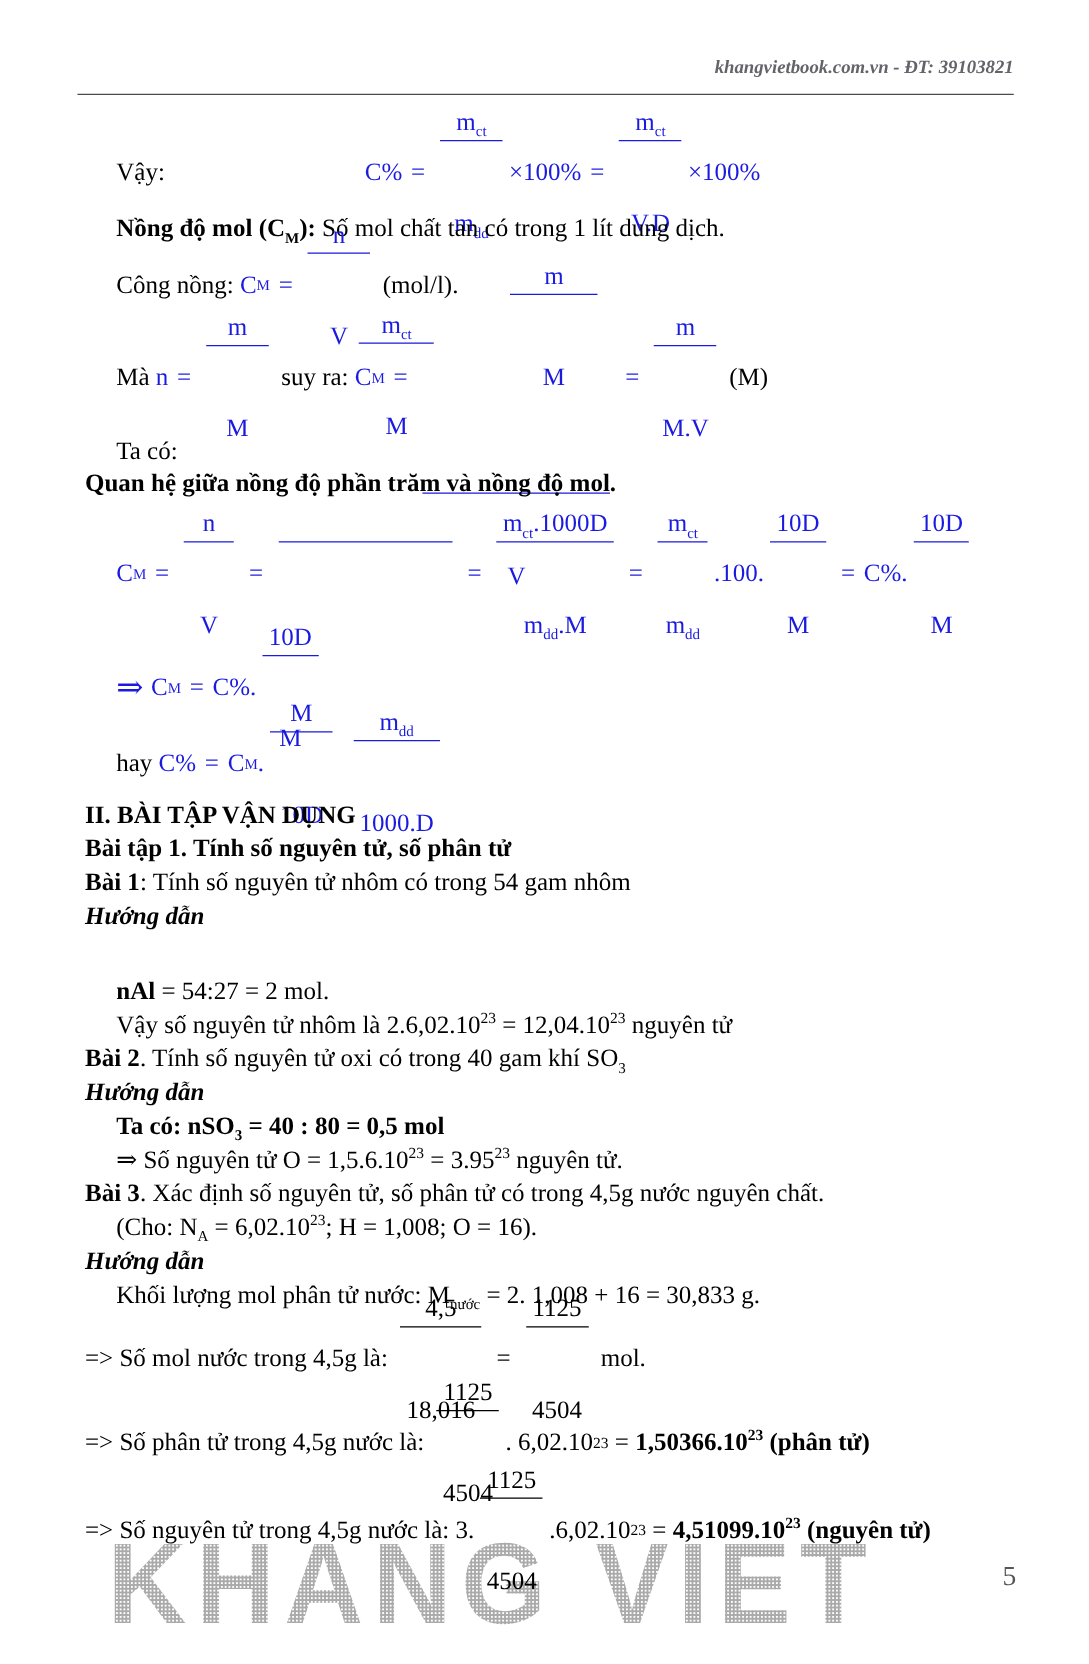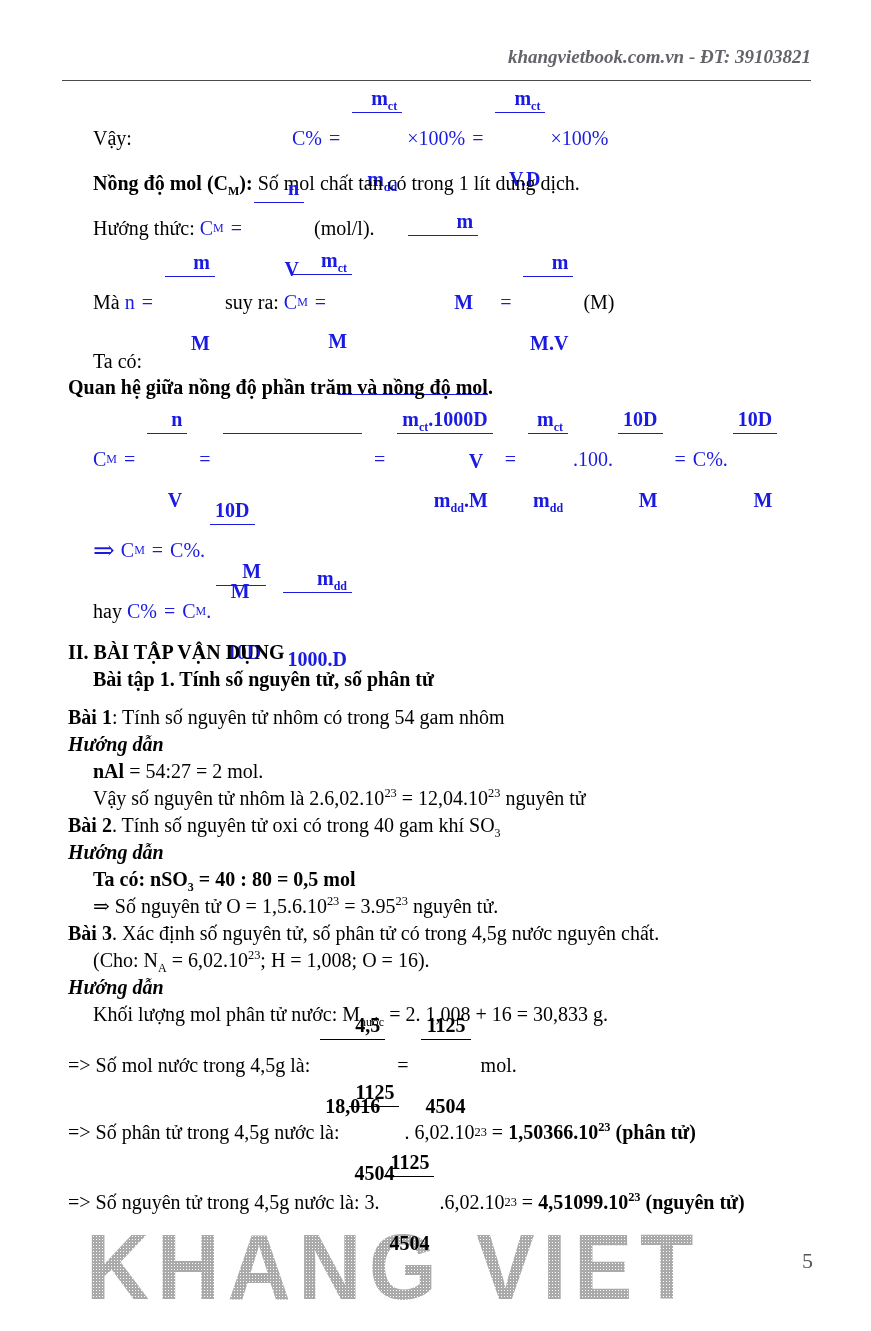--- a/index.html
+++ b/index.html
@@ -11,7 +11,7 @@
   
   .header {
     position:absolute; top:46px; left:62px; right:60px;
-    text-align:right; font-style:italic; font-weight:bold; font-size:19px;
+    text-align:right; font-style:italic; font-weight:bold; font-size:15px;
     color:var(--header-gray,#63636a);
     padding-bottom:12px; border-bottom:1.6px solid #4a4a4a;
   }

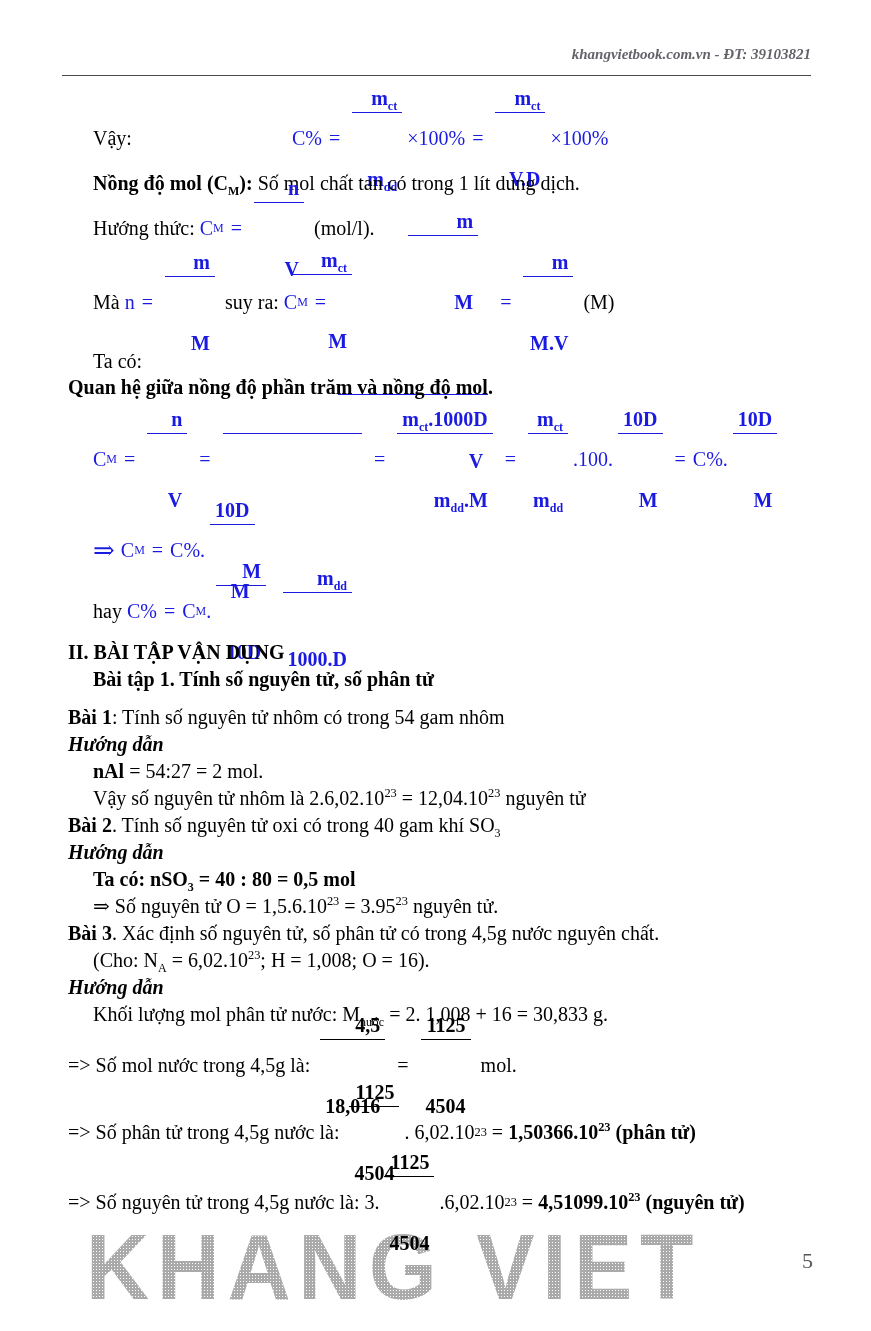--- a/index.html
+++ b/index.html
@@ -28,7 +28,7 @@
   .math { color:var(--math-blue,#1a1ae0); }
   .mrow { display:flex; align-items:center; flex-wrap:nowrap; white-space:pre; }
   .imrow { display:inline-flex; align-items:center; white-space:pre; }
-  .fr { display:inline-block; vertical-align:middle; text-align:right; margin:0 5px; line-height:1.3;font-weight:bold; }
+  .fr { display:inline-block; vertical-align:middle; text-align:center; margin:0 5px; line-height:1.3; }
   .fr .nu { display:block; padding:0 5px 1px; border-bottom:1.6px solid currentColor; }
   .fr .de { display:block; padding:1px 5px 0; }
   .op { padding:0 7px; }

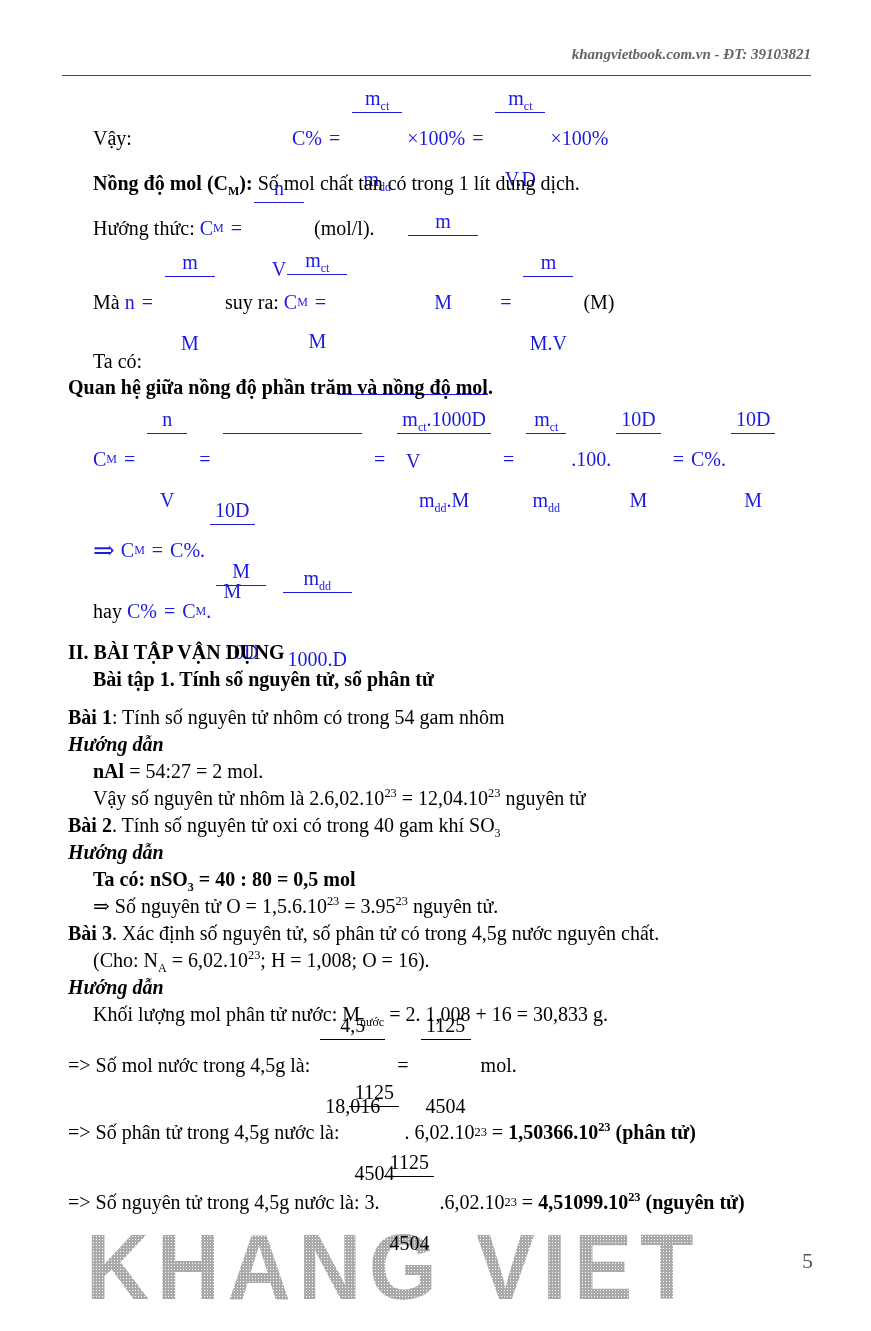--- a/index.html
+++ b/index.html
@@ -85,7 +85,7 @@
     </div>
 
     <div class="mrow ind" style="height:56px;">
-      <span>Hướng thức: </span>
+      <span>Công nồng: </span>
       <span class="math imrow">
         <span>C</span><sub>M</sub>
         <span class="op">=</span>

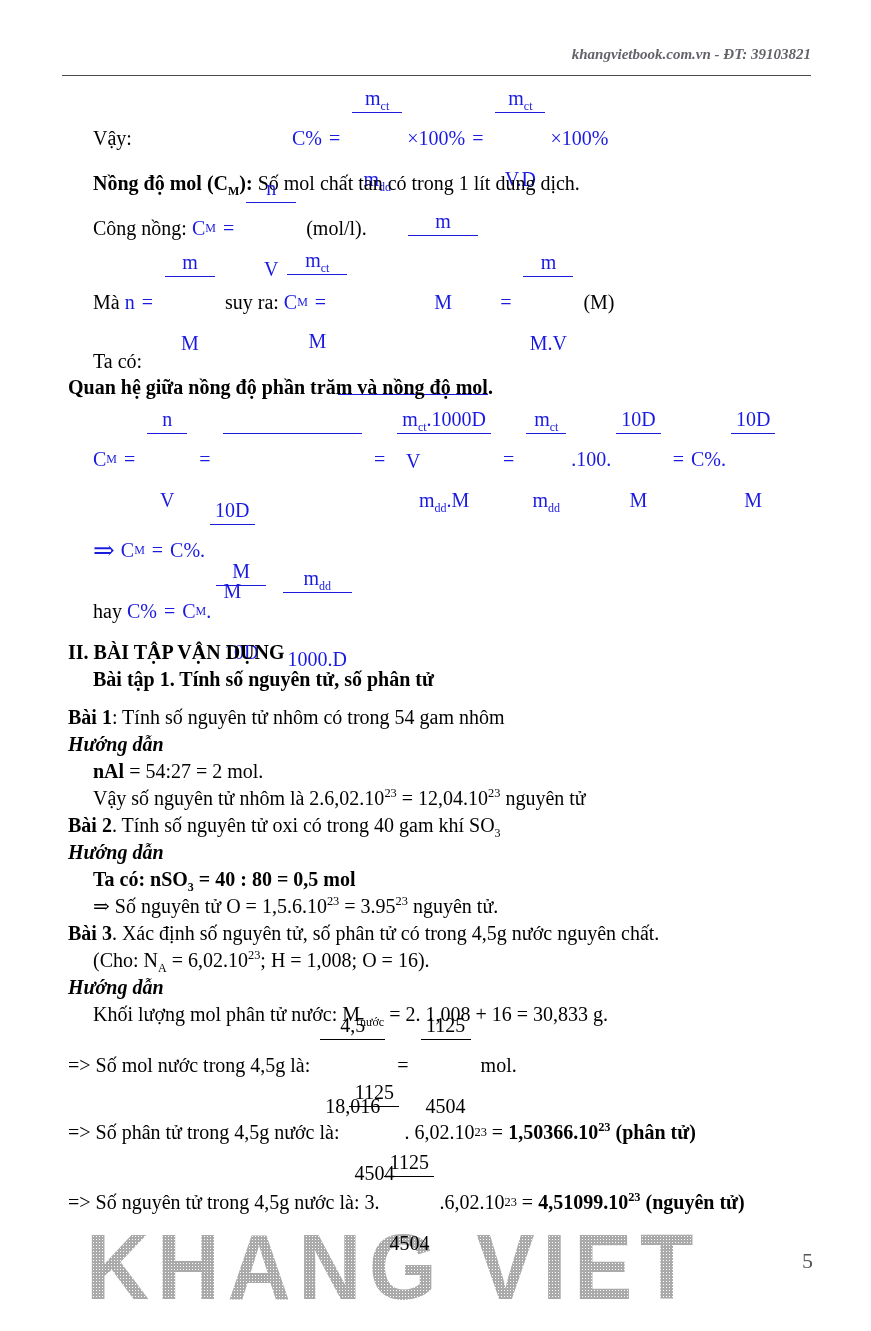--- a/index.html
+++ b/index.html
@@ -205,7 +205,7 @@
     </div>
 
     <div class="line" style="height:27px;"><b>II. BÀI TẬP VẬN DỤNG</b></div>
-    <div class="line" style="height:27px;margin-left:25px;"><b>Bài tập 1. Tính số nguyên tử, số phân tử</b></div>
+    <div class="line" style="height:27px;"><b>Bài tập 1. Tính số nguyên tử, số phân tử</b></div>
 
     <div class="line" style="height:27px;margin-top:11px;">
       <b>Bài 1</b><span>: </span><span>Tính số nguyên tử nhôm có trong 54 gam nhôm</span>

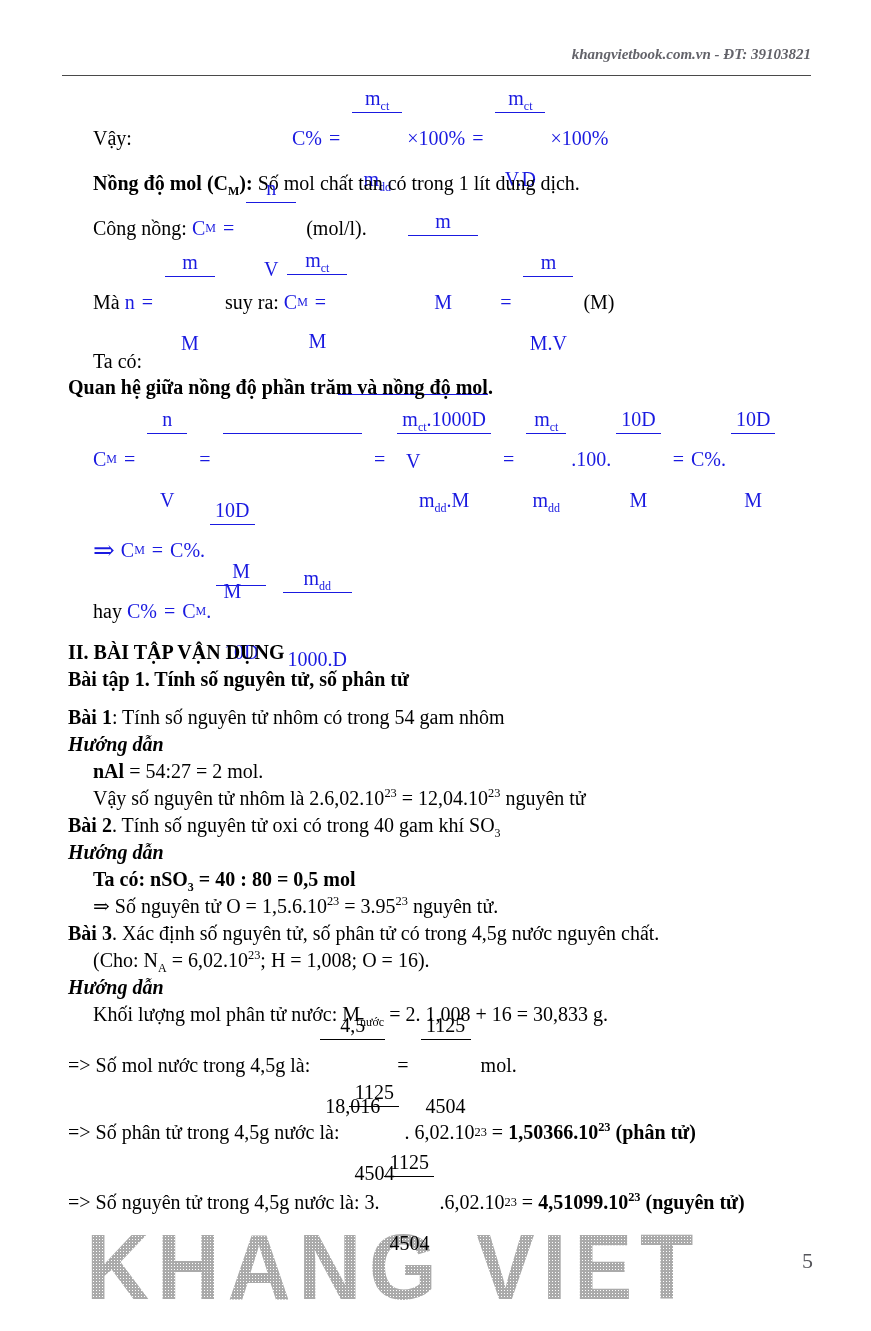--- a/index.html
+++ b/index.html
@@ -207,7 +207,7 @@
     <div class="line" style="height:27px;"><b>II. BÀI TẬP VẬN DỤNG</b></div>
     <div class="line" style="height:27px;"><b>Bài tập 1. Tính số nguyên tử, số phân tử</b></div>
 
-    <div class="line" style="height:27px;margin-top:11px;">
+    <div class="line" style="height:27px;">
       <b>Bài 1</b><span>: </span><span>Tính số nguyên tử nhôm có trong 54 gam nhôm</span>
     </div>
     <div class="line center" style="height:27px;"><span class="hd">Hướng dẫn</span></div>

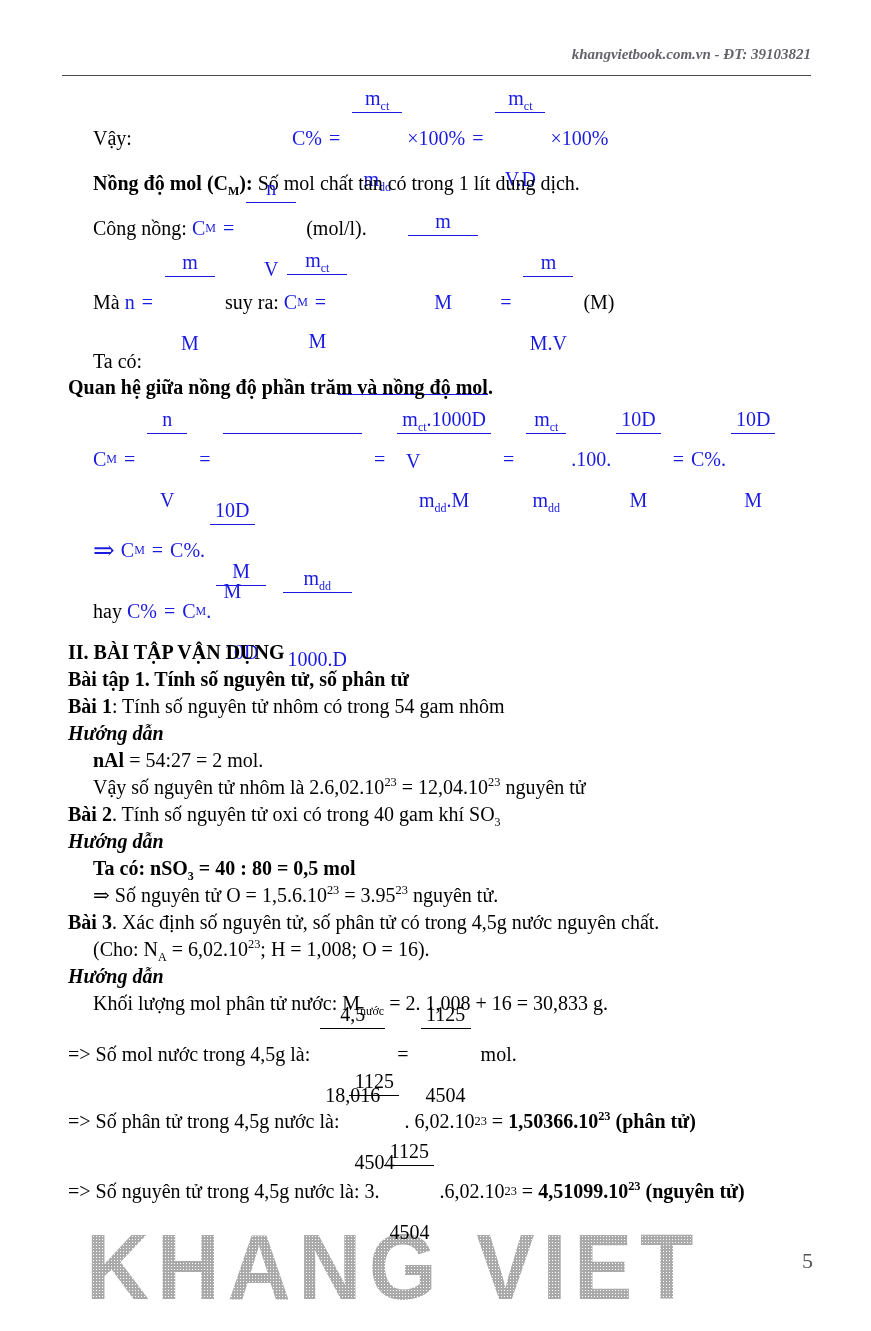--- a/index.html
+++ b/index.html
@@ -211,7 +211,7 @@
       <b>Bài 1</b><span>: </span><span>Tính số nguyên tử nhôm có trong 54 gam nhôm</span>
     </div>
     <div class="line center" style="height:27px;"><span class="hd">Hướng dẫn</span></div>
-    <div class="line ind" style="height:27px;">
+    <div class="line ind" style="height:27px;margin-top:33px;">
       <b>nAl</b><span> = 54:27 = 2 mol.</span>
     </div>
     <div class="line ind" style="height:27px;">

